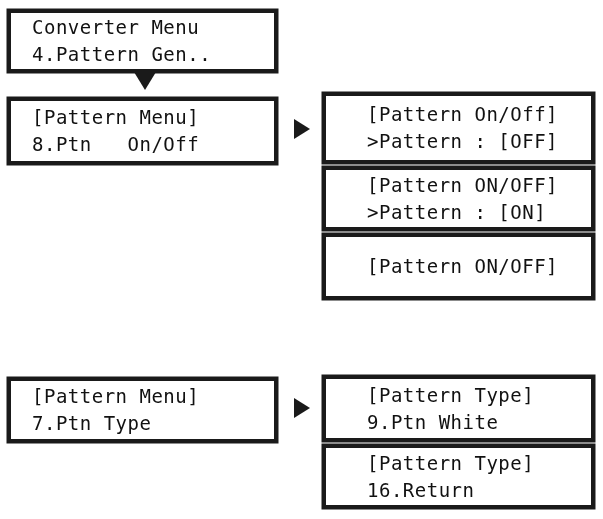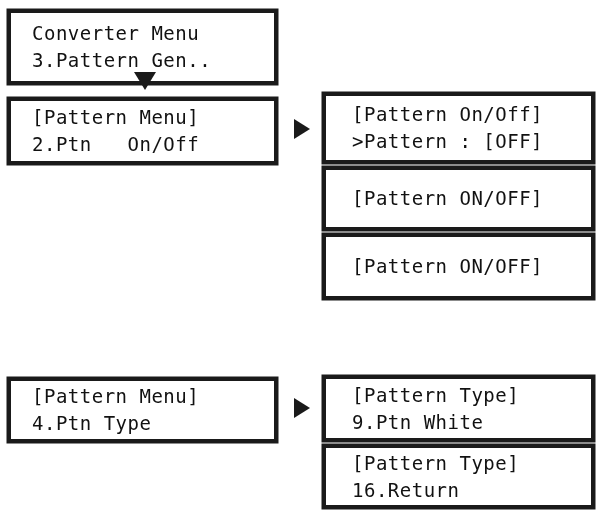--- a/index.html
+++ b/index.html
@@ -38,7 +38,7 @@
   }
 
   
-  #box-converter-menu { left: 7px;  top: 9px;   width: 271px; height: 76px; }
+  #box-converter-menu { left: 7px;  top: 9px;   width: 271px; height: 64px; }
   #box-pattern-menu-1 { left: 7px;  top: 97px;  width: 271px; height: 68px; }
 
   

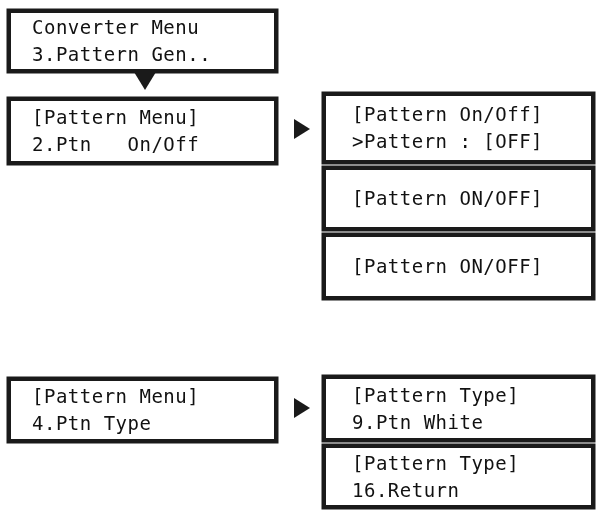--- a/index.html
+++ b/index.html
@@ -80,7 +80,7 @@
 
 <div class="lcd" id="box-converter-menu">
   <div class="line">Converter Menu</div>
-  <div class="line">3.Pattern Gen..</div>
+  <div class="line">4.Pattern Gen..</div>
 </div>
 
 <div class="arrow-down" id="arrow-down-1"></div>

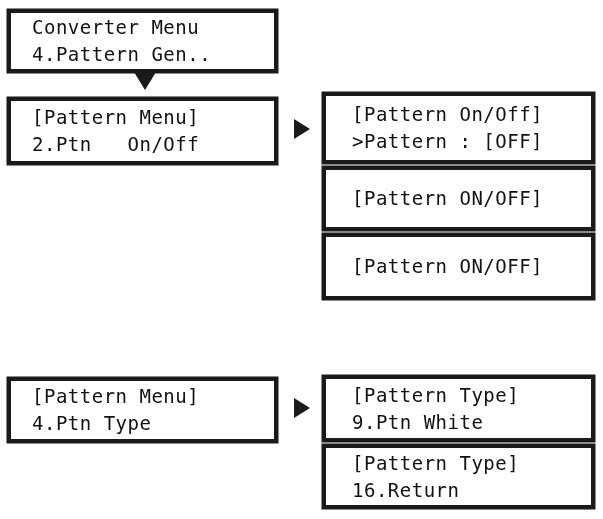--- a/index.html
+++ b/index.html
@@ -53,7 +53,7 @@
   #box-ptn-type-white  { left: 322px; top: 375px; width: 273px; height: 67px; }
   #box-ptn-type-return { left: 322px; top: 444px; width: 273px; height: 65px; }
 
-  .lcd-right .line { padding-left: 26px; }
+  .lcd-right .line { padding-left: 41px; }
 
   
   .arrow-down {

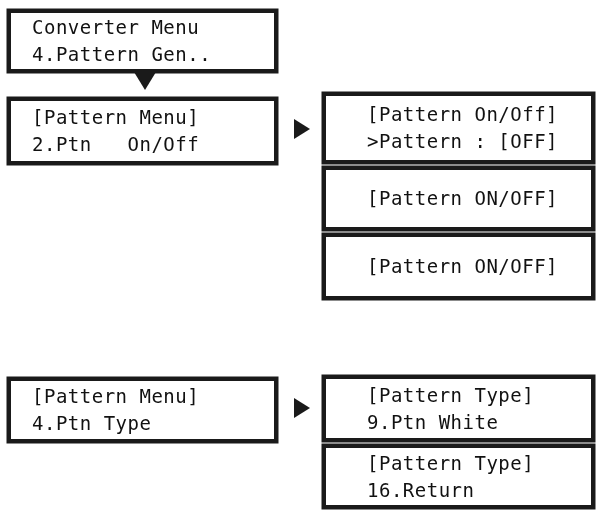--- a/index.html
+++ b/index.html
@@ -87,7 +87,7 @@
 
 <div class="lcd" id="box-pattern-menu-1">
   <div class="line">[Pattern Menu]</div>
-  <div class="line">2.Ptn   On/Off</div>
+  <div class="line">8.Ptn   On/Off</div>
 </div>
 
 <div class="arrow-right" id="arrow-right-1"></div>

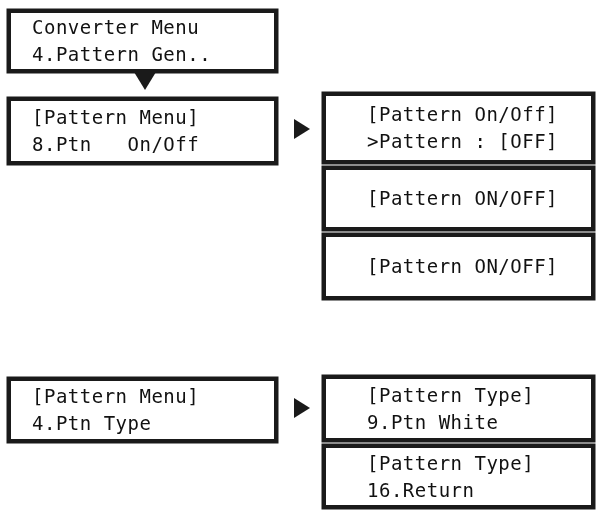--- a/index.html
+++ b/index.html
@@ -99,6 +99,7 @@
 
 <div class="lcd lcd-right" id="box-ptn-onoff-on">
   <div class="line">[Pattern ON/OFF]</div>
+  <div class="line">&gt;Pattern : [ON]</div>
 </div>
 
 <div class="lcd lcd-right" id="box-ptn-onoff-cancel">

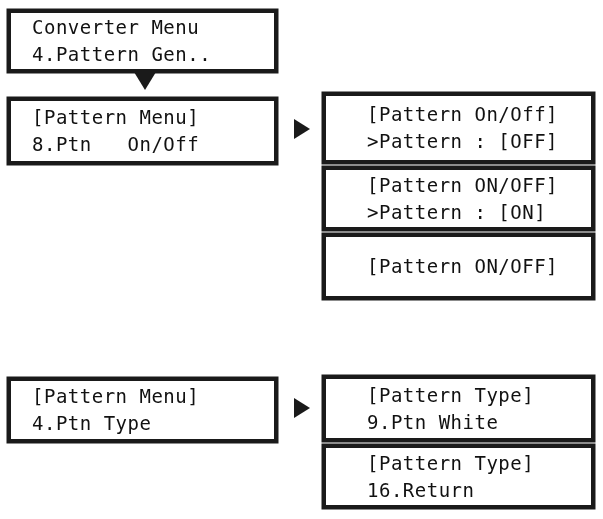--- a/index.html
+++ b/index.html
@@ -108,7 +108,7 @@
 
 <div class="lcd" id="box-pattern-menu-2">
   <div class="line">[Pattern Menu]</div>
-  <div class="line">4.Ptn Type</div>
+  <div class="line">7.Ptn Type</div>
 </div>
 
 <div class="arrow-right" id="arrow-right-2"></div>

